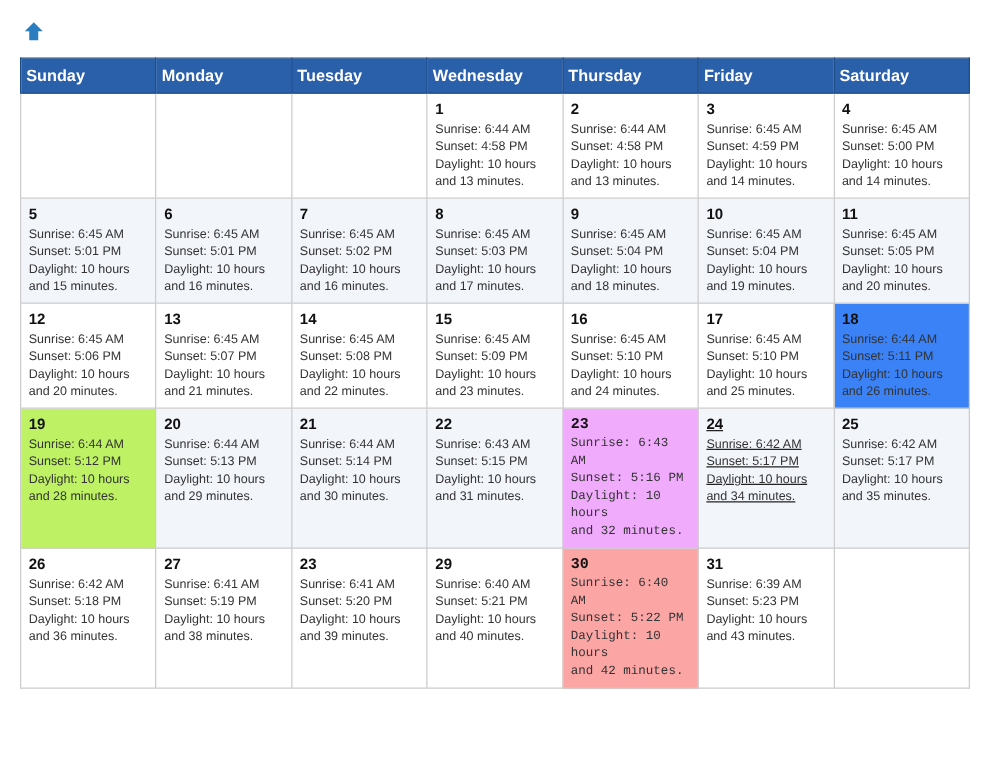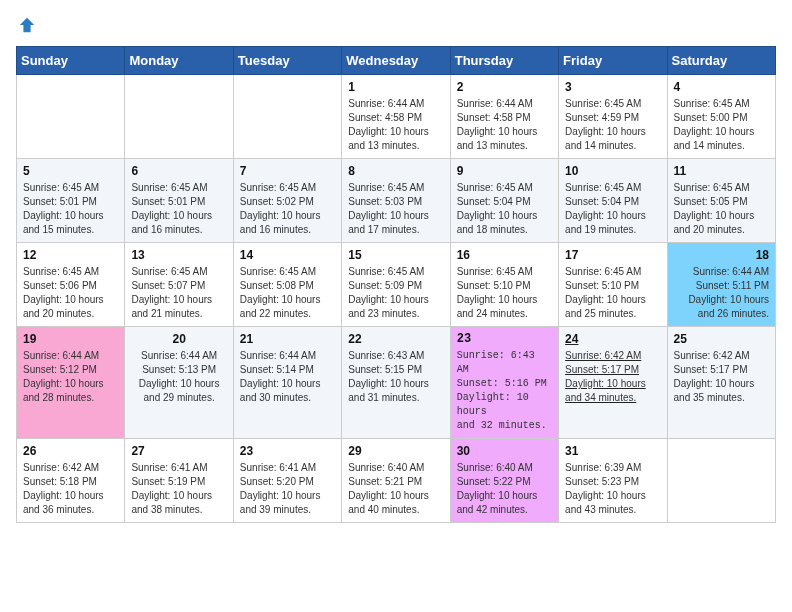--- a/index.html
+++ b/index.html
@@ -200,7 +200,7 @@
           <div class="day-num">17</div>
           <div class="day-info">Sunrise: 6:45 AM<br>Sunset: 5:10 PM<br>Daylight: 10 hours<br>and 25 minutes.</div>
         </td>
-        <td style="background: #7dd3fc; text-align: right;">
+        <td style="background: #3b82f6;">
           <div class="day-num">18</div>
           <div class="day-info">Sunrise: 6:44 AM<br>Sunset: 5:11 PM<br>Daylight: 10 hours<br>and 26 minutes.</div>
         </td>

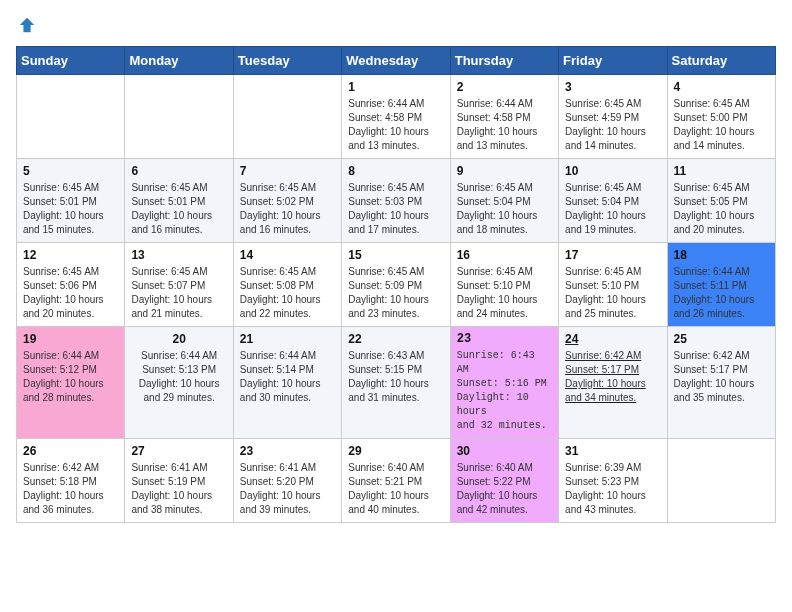--- a/index.html
+++ b/index.html
@@ -206,7 +206,7 @@
         </td>
       </tr>
       <tr>
-        <td style="background: #f9a8d4;">
+        <td style="background: #bef264;">
           <div class="day-num">19</div>
           <div class="day-info">Sunrise: 6:44 AM<br>Sunset: 5:12 PM<br>Daylight: 10 hours<br>and 28 minutes.</div>
         </td>

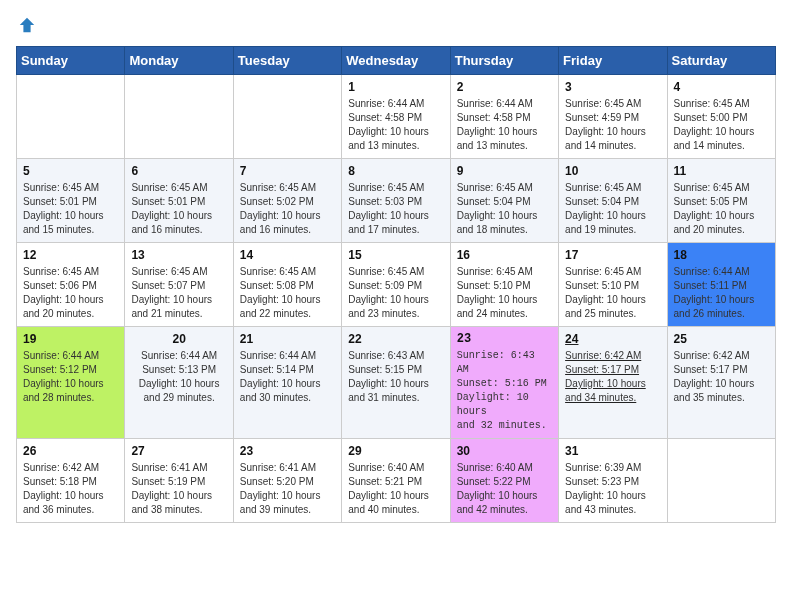--- a/index.html
+++ b/index.html
@@ -210,7 +210,7 @@
           <div class="day-num">19</div>
           <div class="day-info">Sunrise: 6:44 AM<br>Sunset: 5:12 PM<br>Daylight: 10 hours<br>and 28 minutes.</div>
         </td>
-        <td style="background: rgb(242, 245, 250); text-align: center;">
+        <td style="background: rgb(242, 245, 250);">
           <div class="day-num">20</div>
           <div class="day-info">Sunrise: 6:44 AM<br>Sunset: 5:13 PM<br>Daylight: 10 hours<br>and 29 minutes.</div>
         </td>

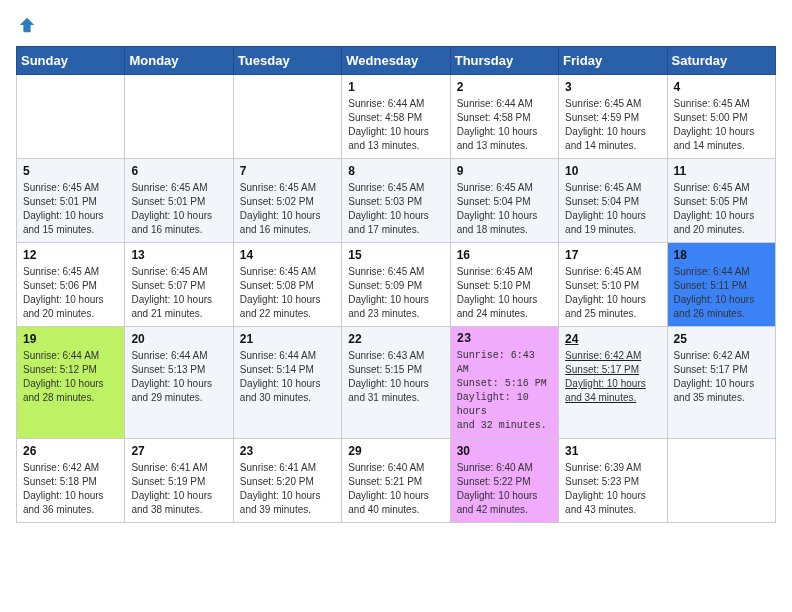--- a/index.html
+++ b/index.html
@@ -252,7 +252,7 @@
           <div class="day-num">29</div>
           <div class="day-info">Sunrise: 6:40 AM<br>Sunset: 5:21 PM<br>Daylight: 10 hours<br>and 40 minutes.</div>
         </td>
-        <td style="background: #f0abfc;">
+        <td style="background: #fca5a5; font-family: Liberation Mono, monospace;">
           <div class="day-num">30</div>
           <div class="day-info">Sunrise: 6:40 AM<br>Sunset: 5:22 PM<br>Daylight: 10 hours<br>and 42 minutes.</div>
         </td>

